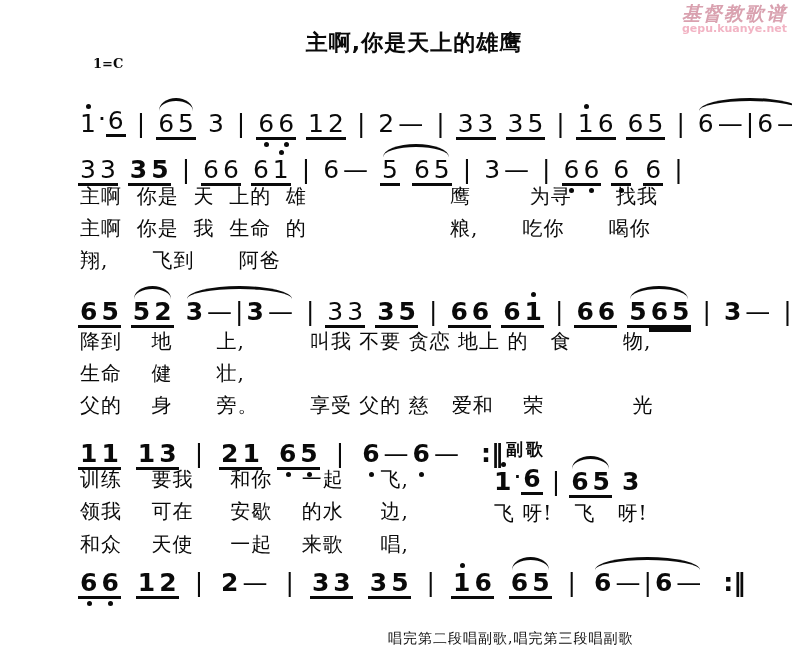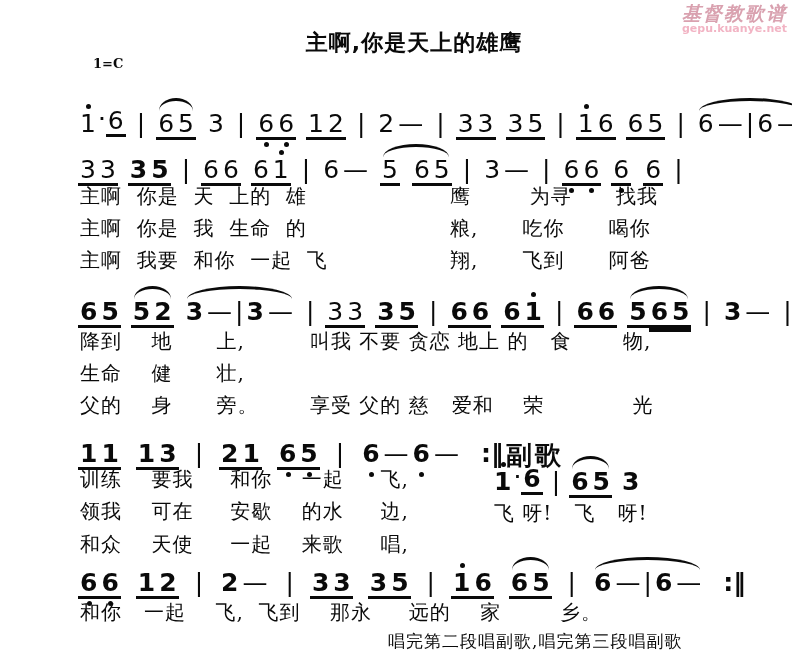--- a/index.html
+++ b/index.html
@@ -174,7 +174,6 @@
     <span class="rcol">粮,      吃你      喝你</span>
   </div>
   <div class="lyric two-col colA" style="top:247px">
-    <span class="lcol">主啊  我要  和你  一起  飞</span>
     <span class="rcol">翔,      飞到      阿爸</span>
   </div>
 

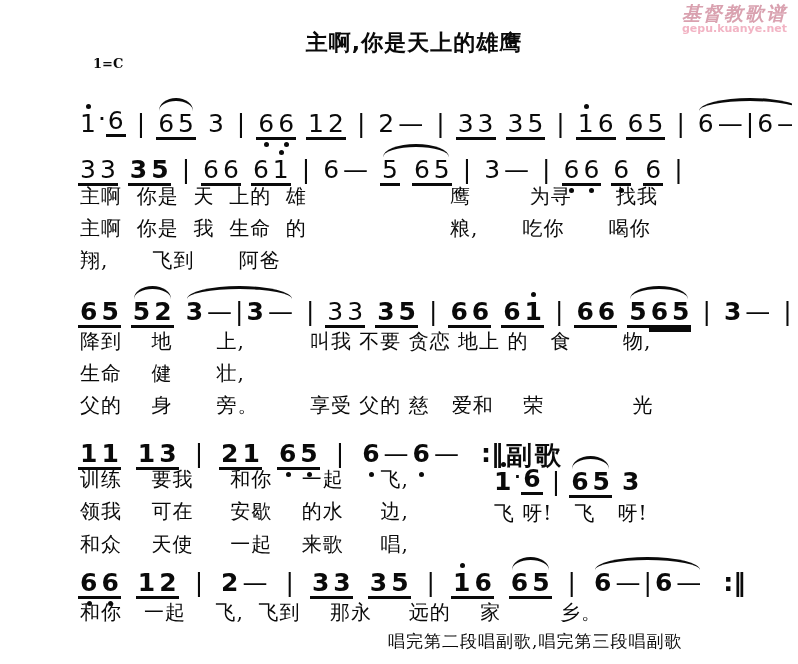--- a/index.html
+++ b/index.html
@@ -53,7 +53,7 @@
   .colA > .lcol{display:inline-block;width:370px;}
   .colB > .lcol{display:inline-block;width:230px;}
   .chorus-label{
-    position:absolute;top:438px;left:506px;font-size:26px;letter-spacing:3px;
+    position:absolute;top:438px;left:506px;font-size:17px;letter-spacing:3px;
     font-family:"DejaVu Serif",serif;font-weight:bold;
   }
   .footer{

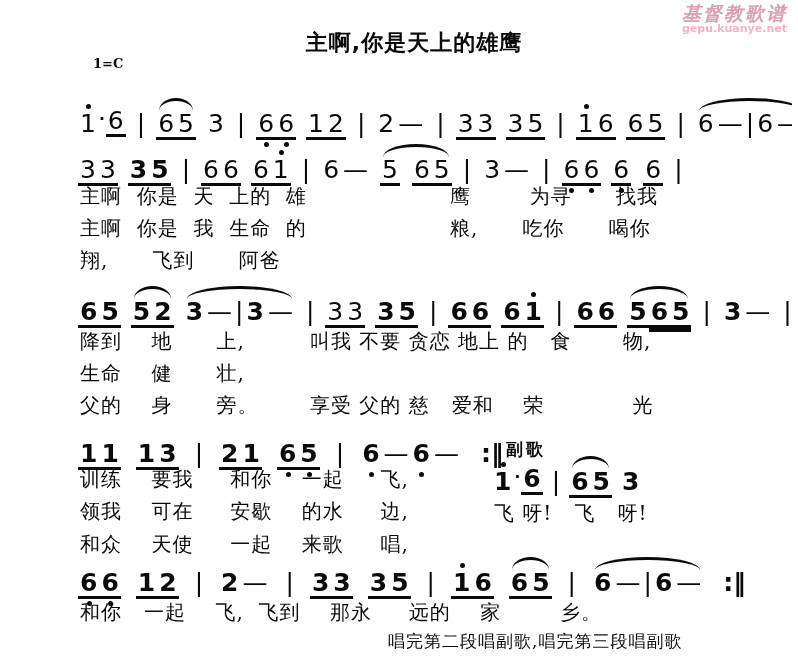--- a/index.html
+++ b/index.html
@@ -318,7 +318,6 @@
         <span class="note rep">:‖</span>
       </span></div>
 
-  <div class="lyric" style="top:599px">和你   一起    飞,  飞到    那永     远的    家        乡。</div>
 
   <div class="footer">唱完第二段唱副歌,唱完第三段唱副歌</div>
 

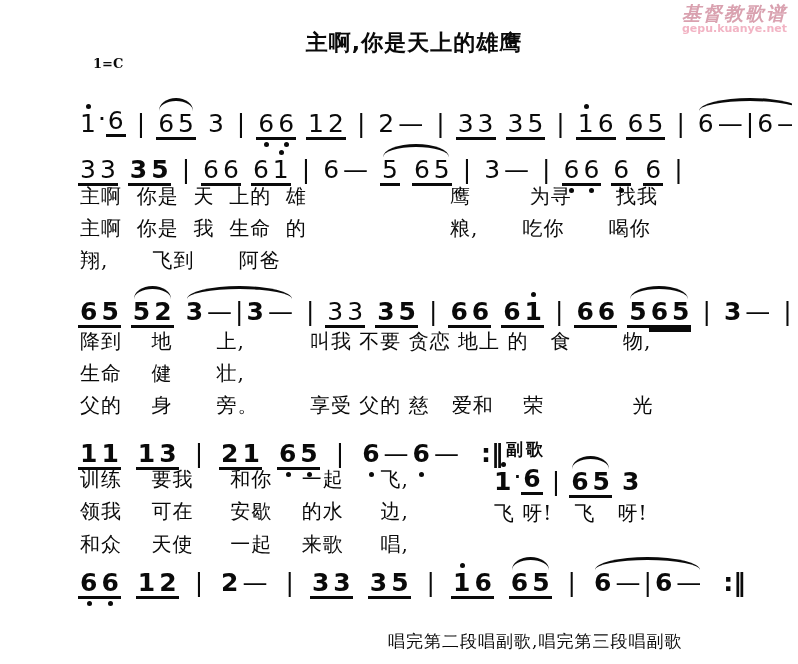--- a/index.html
+++ b/index.html
@@ -57,7 +57,7 @@
     font-family:"DejaVu Serif",serif;font-weight:bold;
   }
   .footer{
-    position:absolute;top:630px;left:388px;font-size:17px;letter-spacing:1px;
+    position:absolute;top:630px;left:388px;font-size:14px;letter-spacing:1px;
     font-family:"DejaVu Serif",serif;
   }
 </style>

